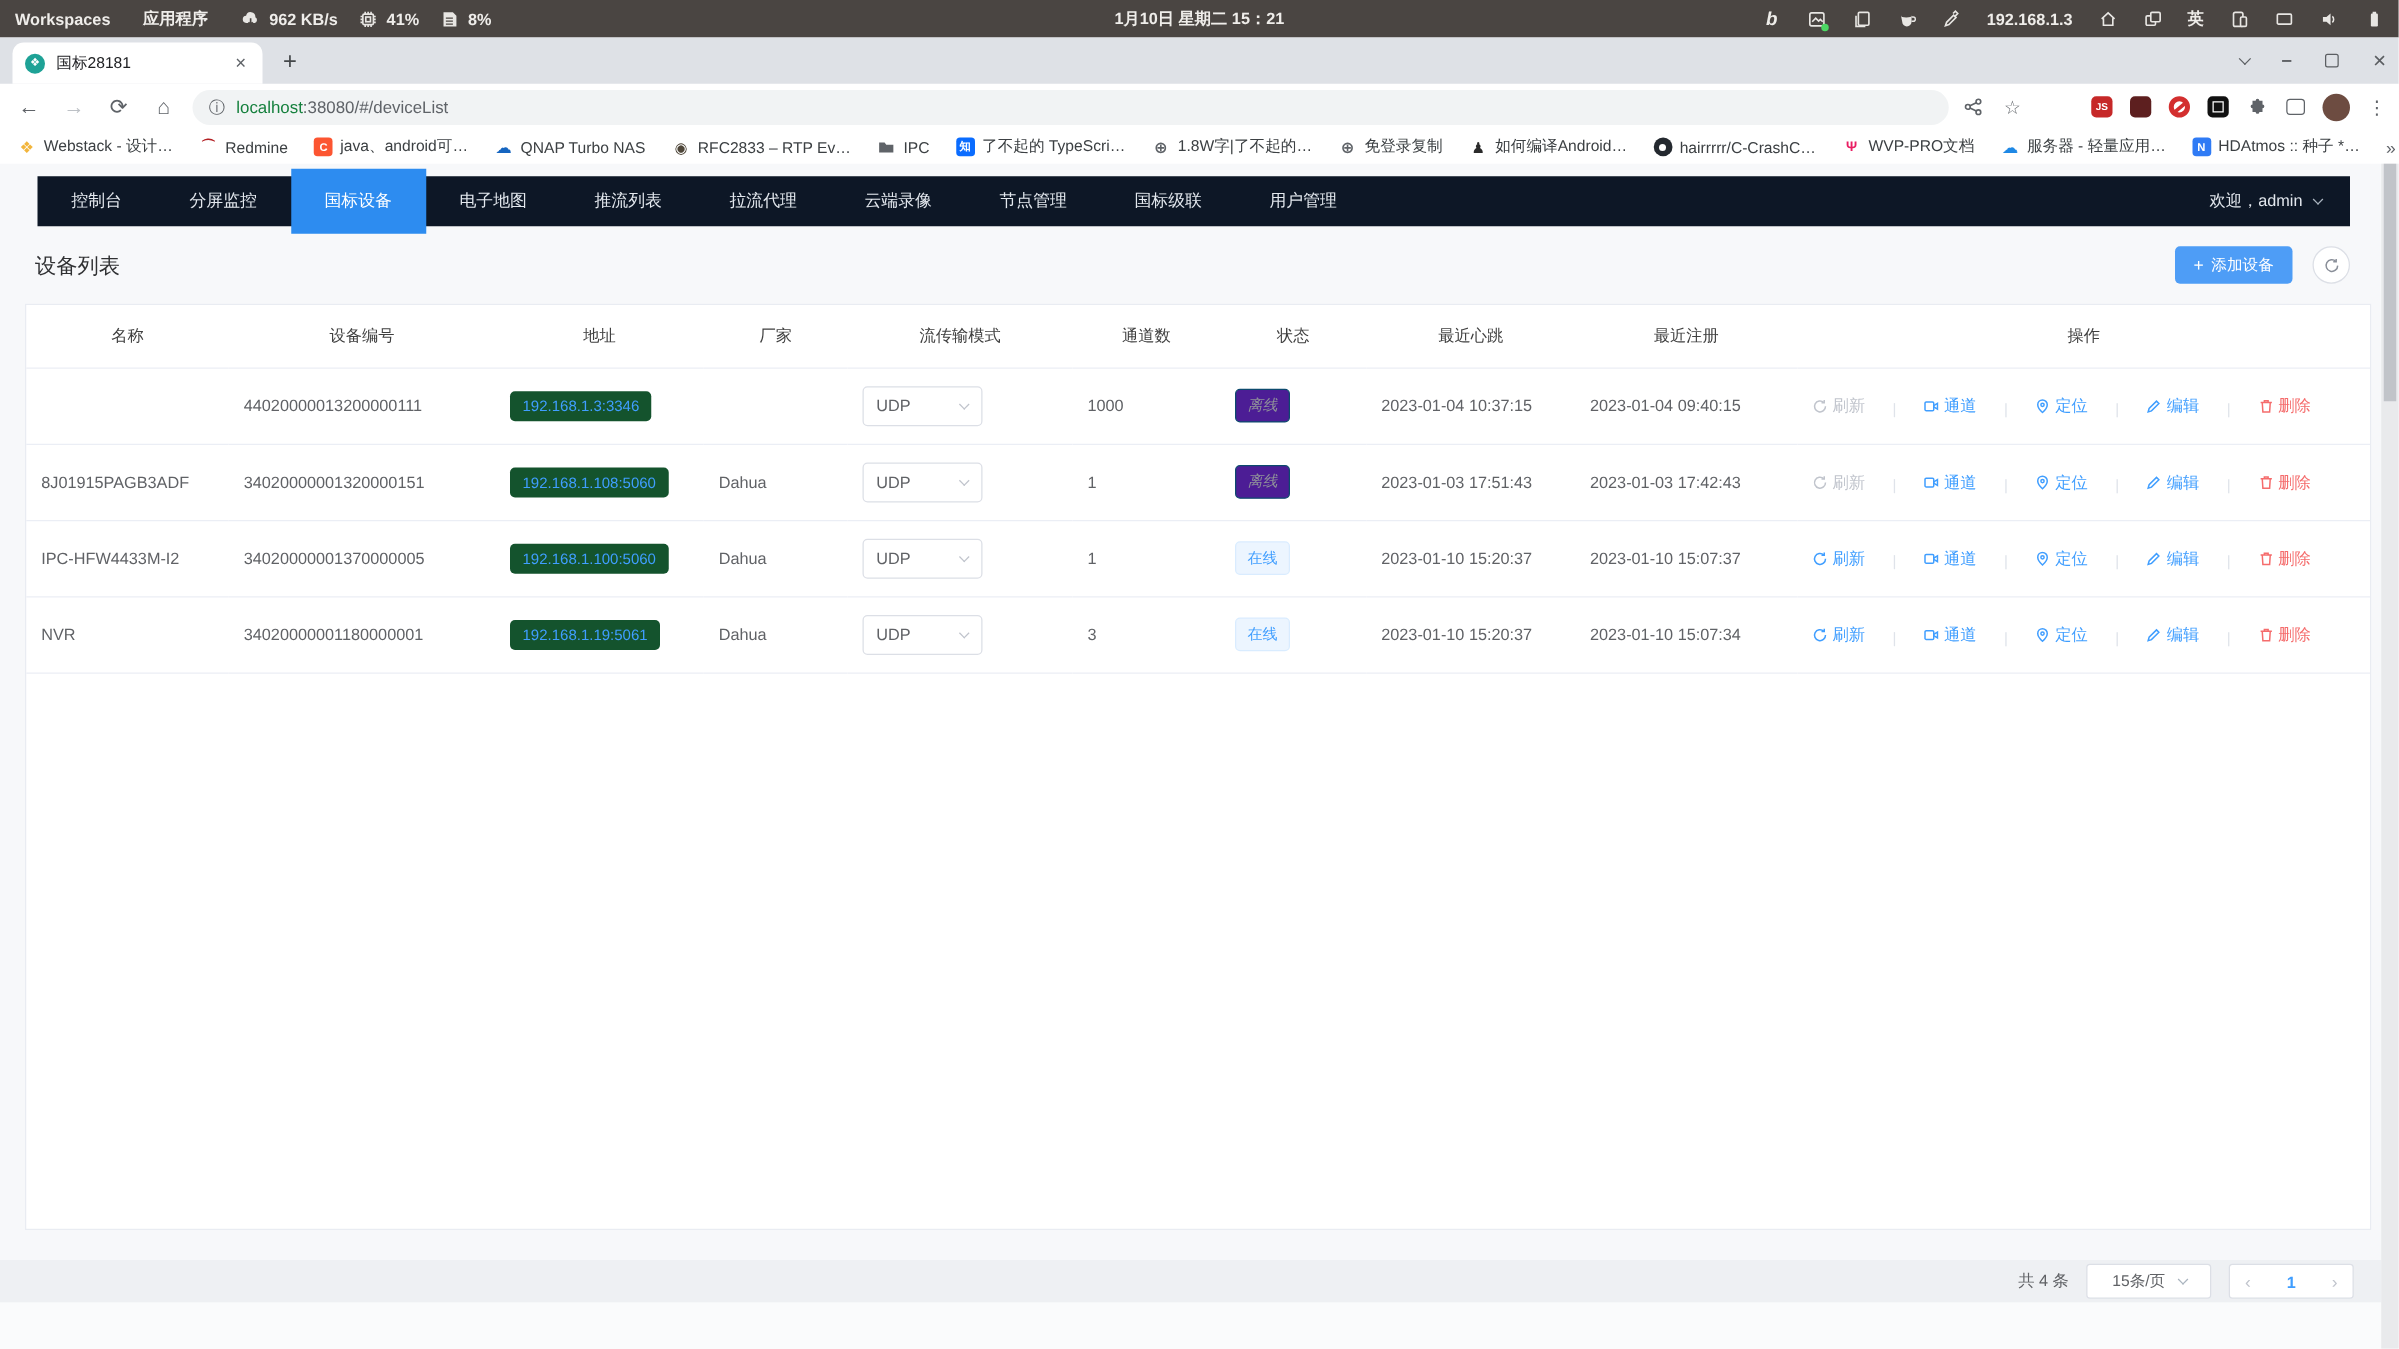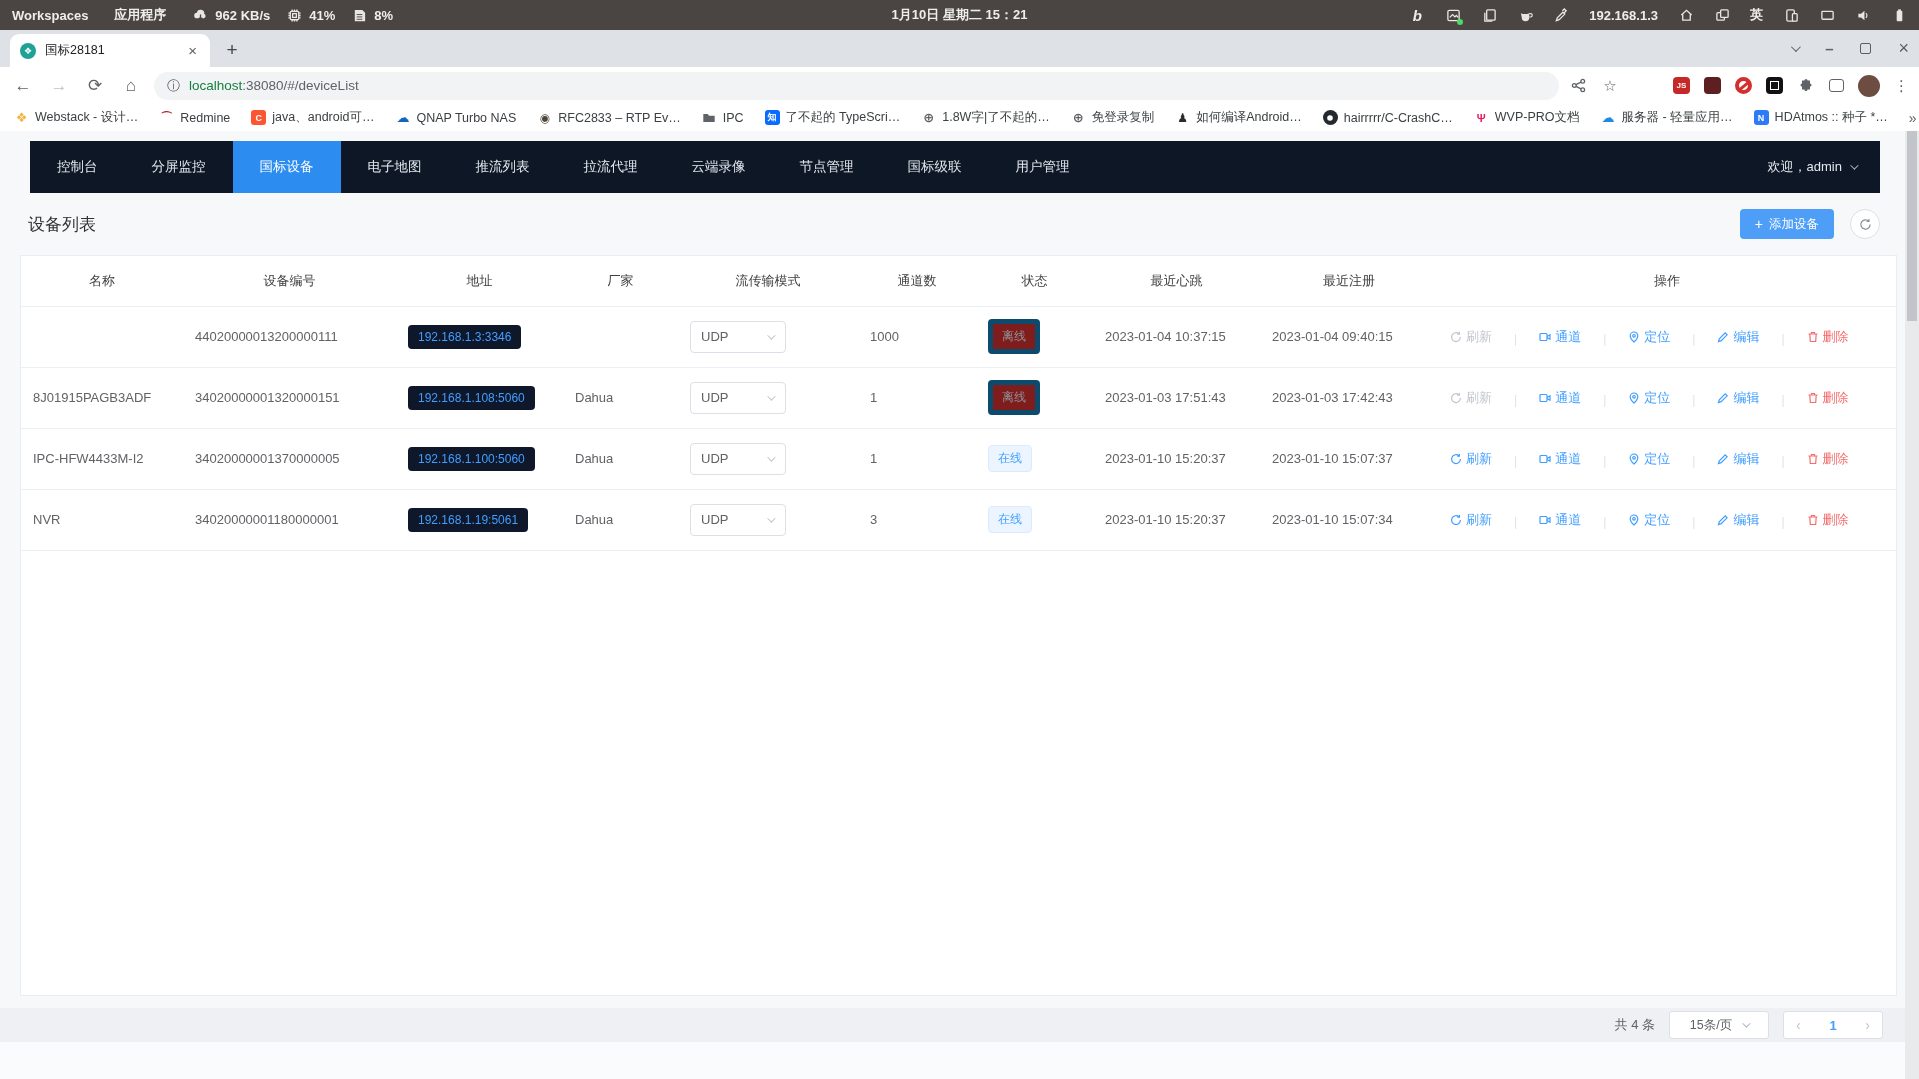--- a/index.html
+++ b/index.html
@@ -75,7 +75,7 @@
   .vscrollbar { position:absolute; top:0; right:0; width:14px; height:100%; background:#e9eaec; z-index:5; }
   .vscroll-thumb { position:absolute; top:0; left:2px; width:10px; height:190px; background:#c1c4c9; }
 
-  .topnav { margin:0 39px 0 30px; height:52px; background:#0d1726; display:flex; align-items:center; }
+  .topnav { margin:0 39px 0 30px; height:40px; background:#0d1726; display:flex; align-items:center; }
   .nav-item { height:52px; line-height:52px; padding:0 27px; font-size:13.5px; color:#e3e8ee; cursor:pointer; }
   .nav-item.active { background:#2d8cf0; color:#fff; }
   .nav-right { margin-left:auto; display:flex; align-items:center; gap:8px; color:#e3e8ee; font-size:13px; padding-right:24px; }

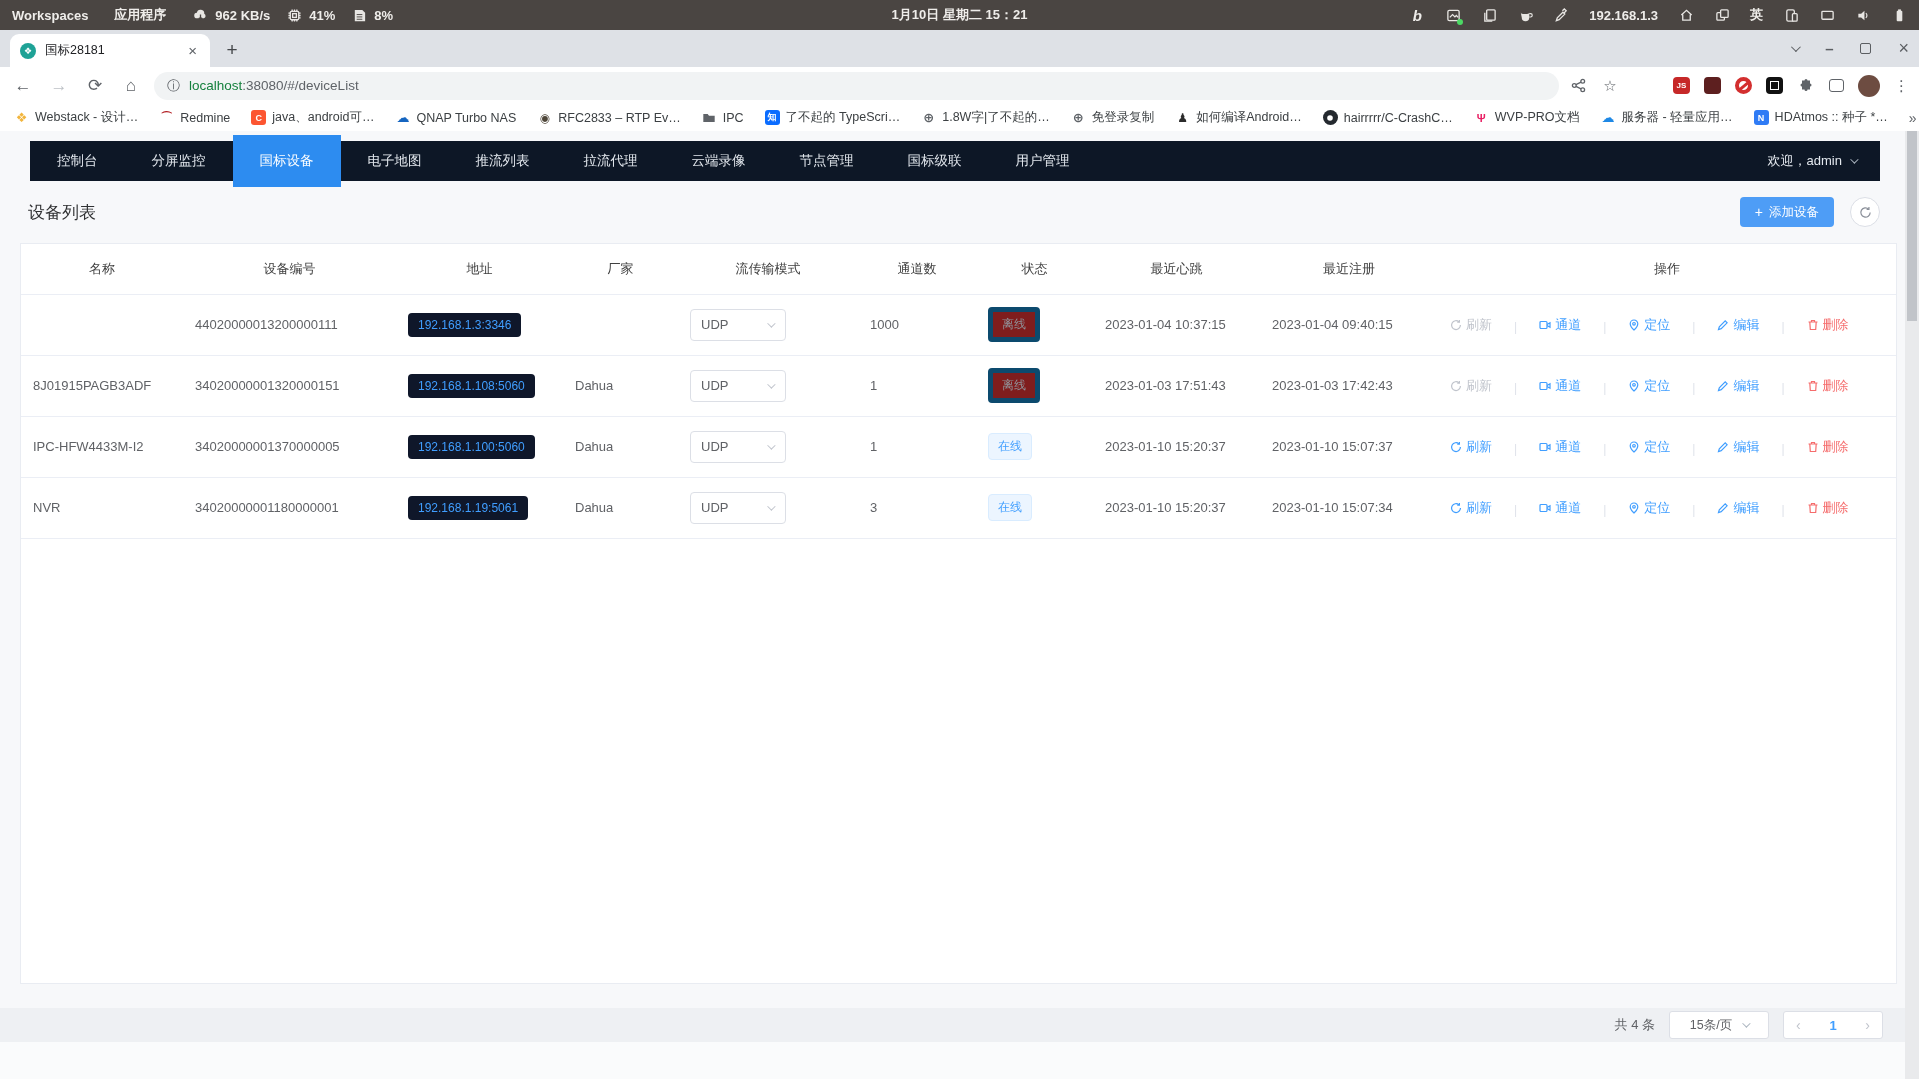--- a/index.html
+++ b/index.html
@@ -93,7 +93,7 @@
   table.devtable { width:100%; border-collapse:collapse; table-layout:fixed; font-size:13px; }
   .devtable th { height:50px; text-align:center; color:#404040; font-weight:400; padding:0 12px; border-bottom:1px solid #ebeef5; }
   .devtable td { height:61px; color:#606266; padding:6px 12px; border-bottom:1px solid #ebeef5; }
-  .addr-tag { display:inline-block; background:#0f172a; color:#409eff; font-size:12px; border-radius:4px; padding:5px 10px; }
+  .addr-tag { display:inline-block; background:#14532d; color:#409eff; font-size:12px; border-radius:4px; padding:5px 10px; }
   .sel { width:96px; height:32px; border:1px solid #dcdfe6; border-radius:4px; background:#fff; display:inline-flex; align-items:center; padding:0 10px; color:#606266; font-size:13px; position:relative; cursor:pointer; }
   .sel .chev-sm { position:absolute; right:12px; border-color:#c0c4cc; }
   .tag { display:inline-block; min-width:40px; text-align:center; font-size:12px; border-radius:4px; padding:4px 9px; }

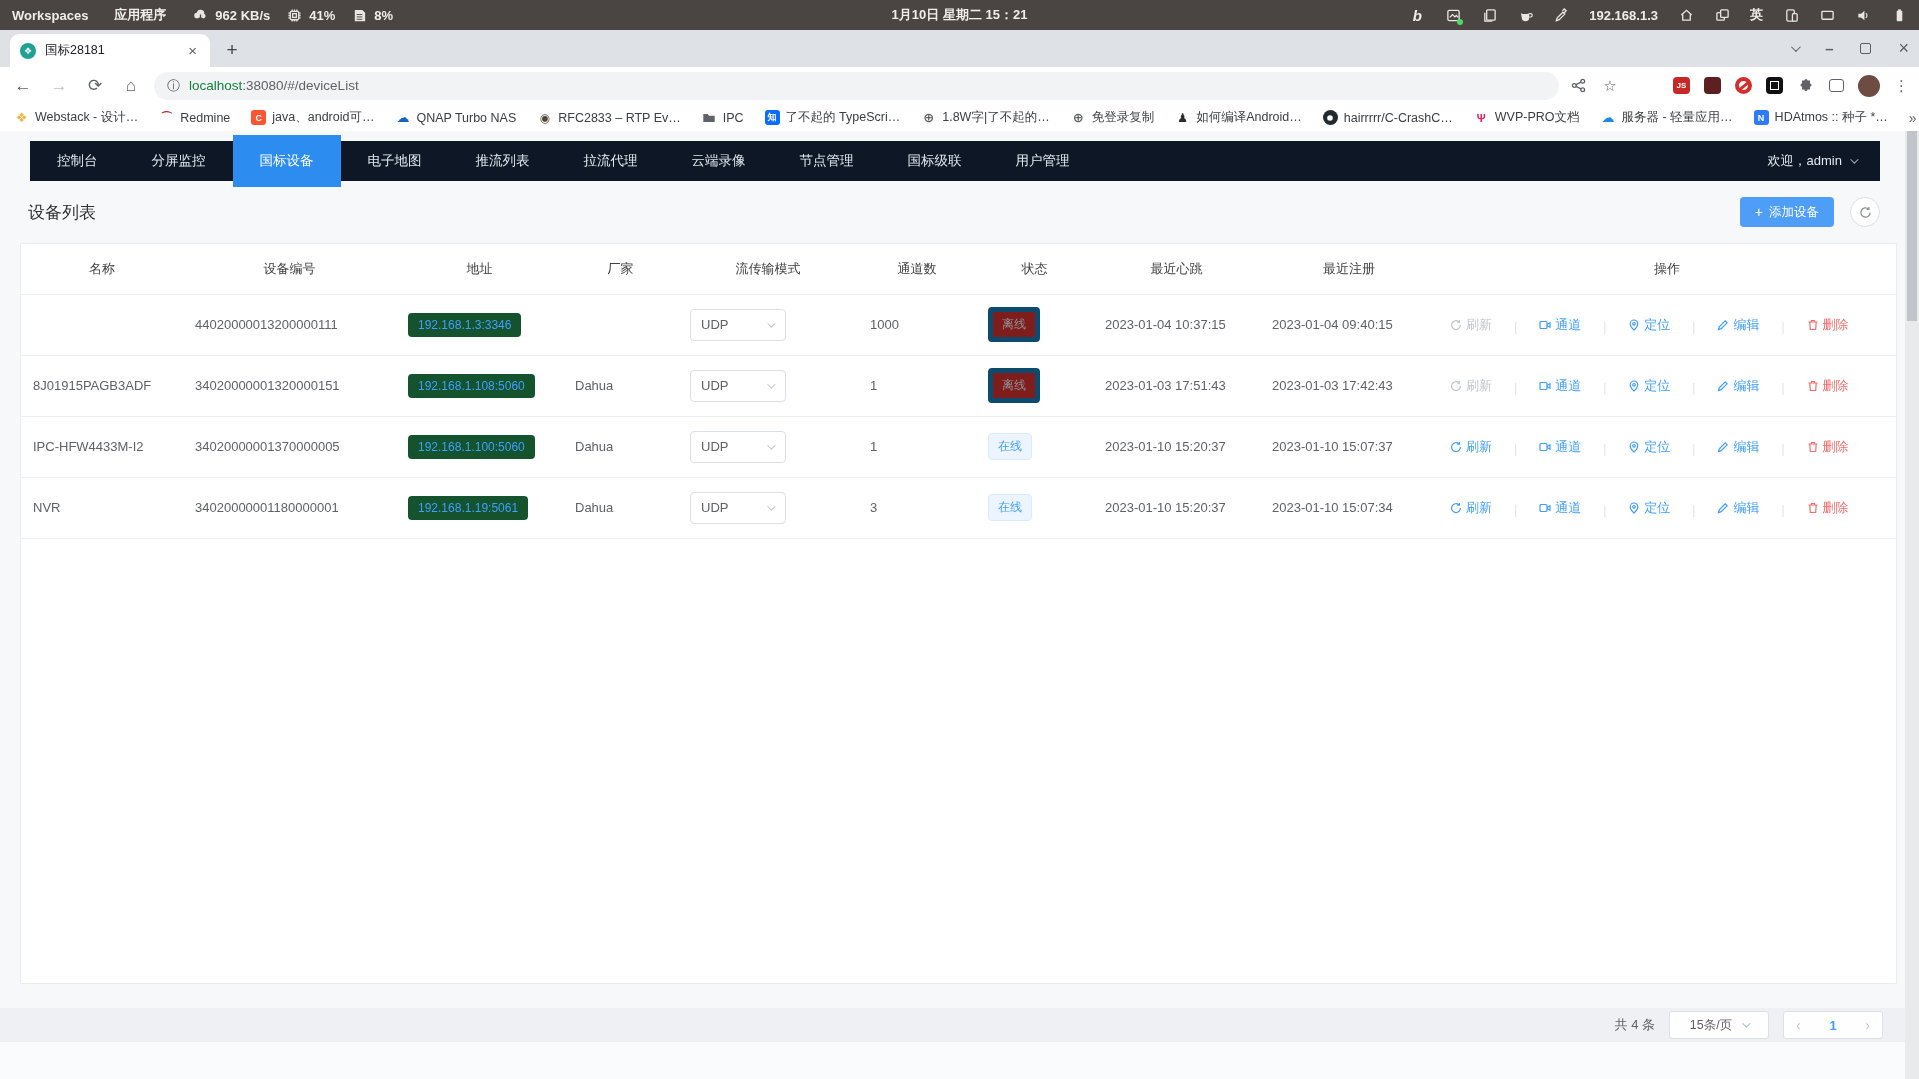--- a/index.html
+++ b/index.html
@@ -97,7 +97,7 @@
   .sel { width:96px; height:32px; border:1px solid #dcdfe6; border-radius:4px; background:#fff; display:inline-flex; align-items:center; padding:0 10px; color:#606266; font-size:13px; position:relative; cursor:pointer; }
   .sel .chev-sm { position:absolute; right:12px; border-color:#c0c4cc; }
   .tag { display:inline-block; min-width:40px; text-align:center; font-size:12px; border-radius:4px; padding:4px 9px; }
-  .tag-off { background:#7f1d1d; border:5px solid #0c4a6e; color:#909399; }
+  .tag-off { background:#4c1d95; border:1px solid #0c4a6e; color:#909399;font-style:italic; }
   .tag-on { background:#ecf5ff; border:1px solid #d9ecff; color:#409eff; }
   .ops { display:flex; align-items:flex-end; gap:22px; white-space:nowrap; }
   .op { display:inline-flex; align-items:center; gap:4px; color:#409eff; font-size:13px; cursor:pointer; text-decoration:none; }

